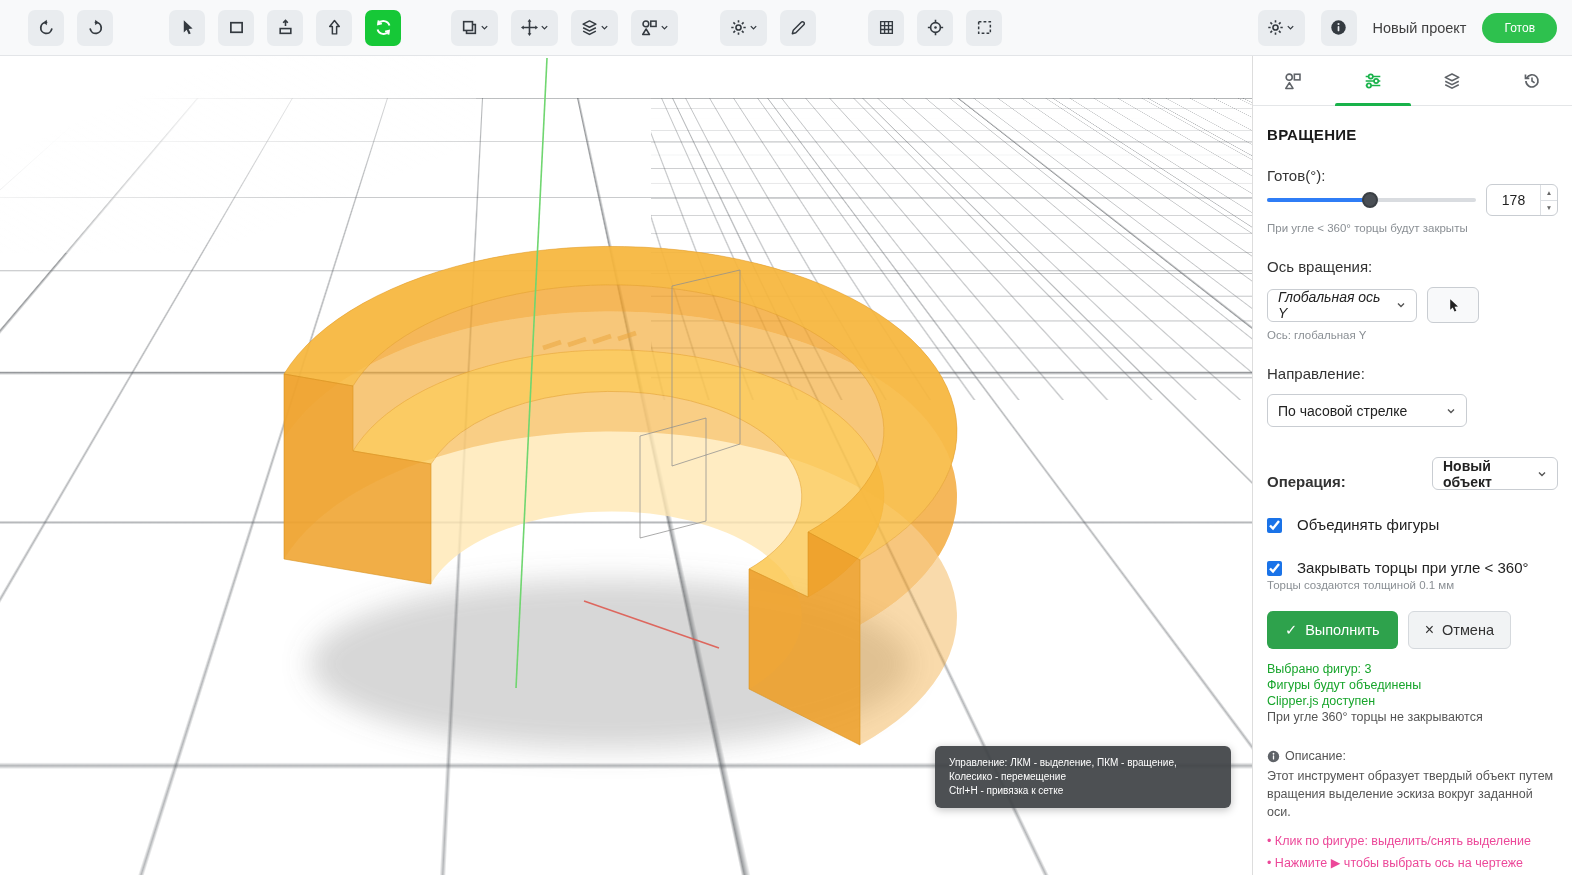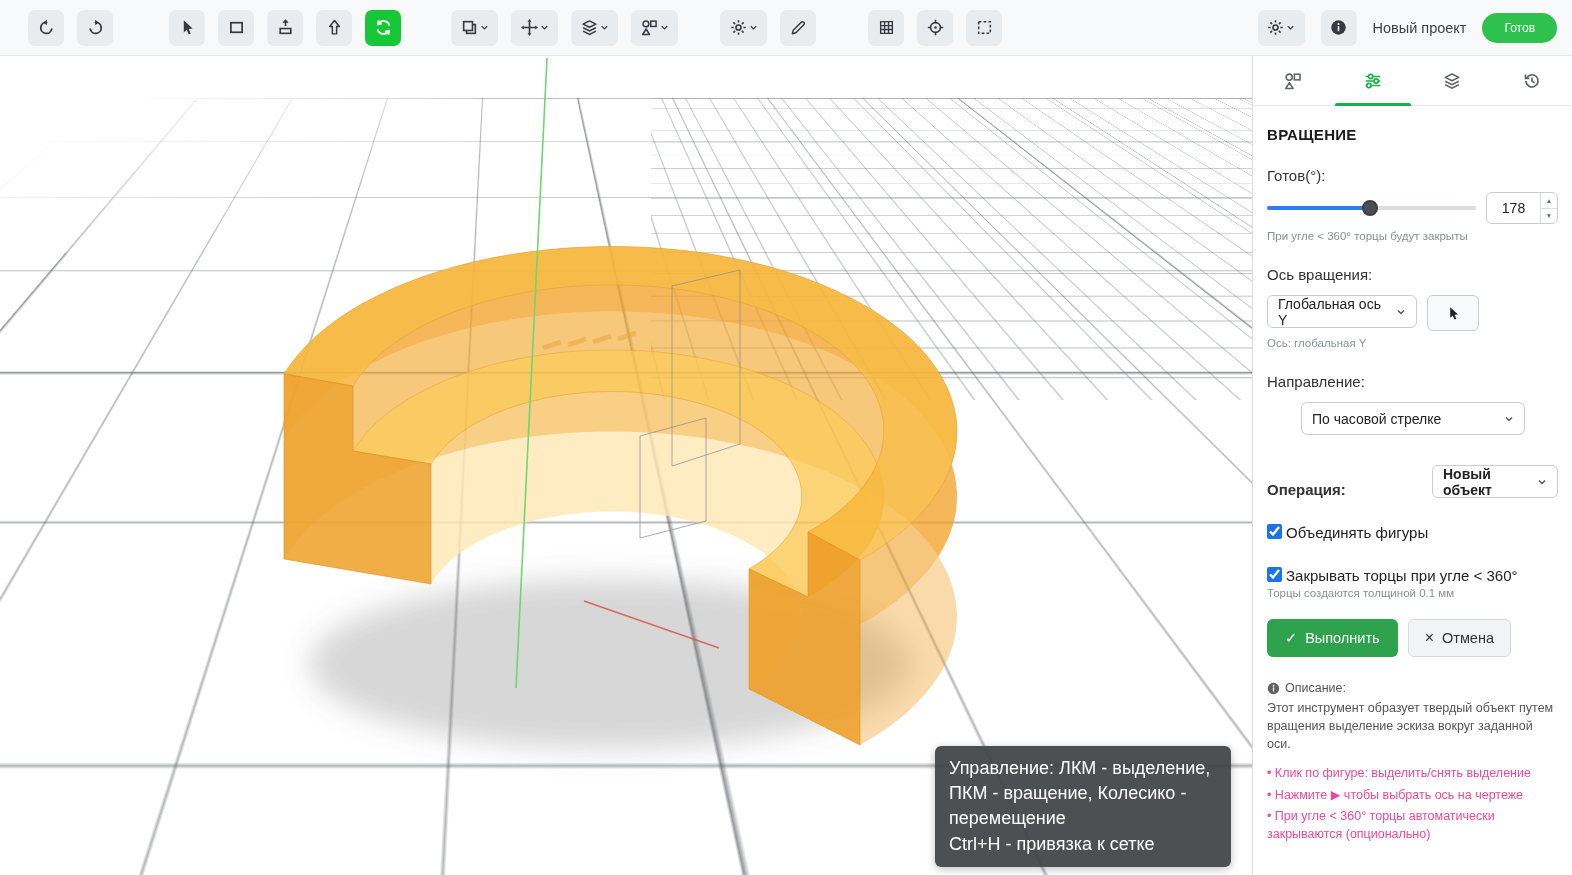--- a/index.html
+++ b/index.html
@@ -77,7 +77,7 @@
   .p-title { font-size:15px; font-weight:bold; color:#1a1a1a; letter-spacing:.3px; }
   .p-label { font-size:15px; color:#333; margin-top:24px; }
   .p-hint { font-size:11.5px; color:#8a8f94; margin-top:6px; }
-  .angle-row { display:flex; align-items:center; gap:10px; margin-top:8px; }
+  .angle-row { display:flex; align-items:center; gap:10px; margin-top:0; }
   .slider { position:relative; flex:1; height:16px; cursor:pointer; }
   .slider .track { position:absolute; top:6px; left:0; right:0; height:4px; border-radius:2px; background:#d9dce0; }
   .slider .fill { position:absolute; top:6px; left:0; width:49.4%; height:4px; border-radius:2px; background:#2f7df6; }

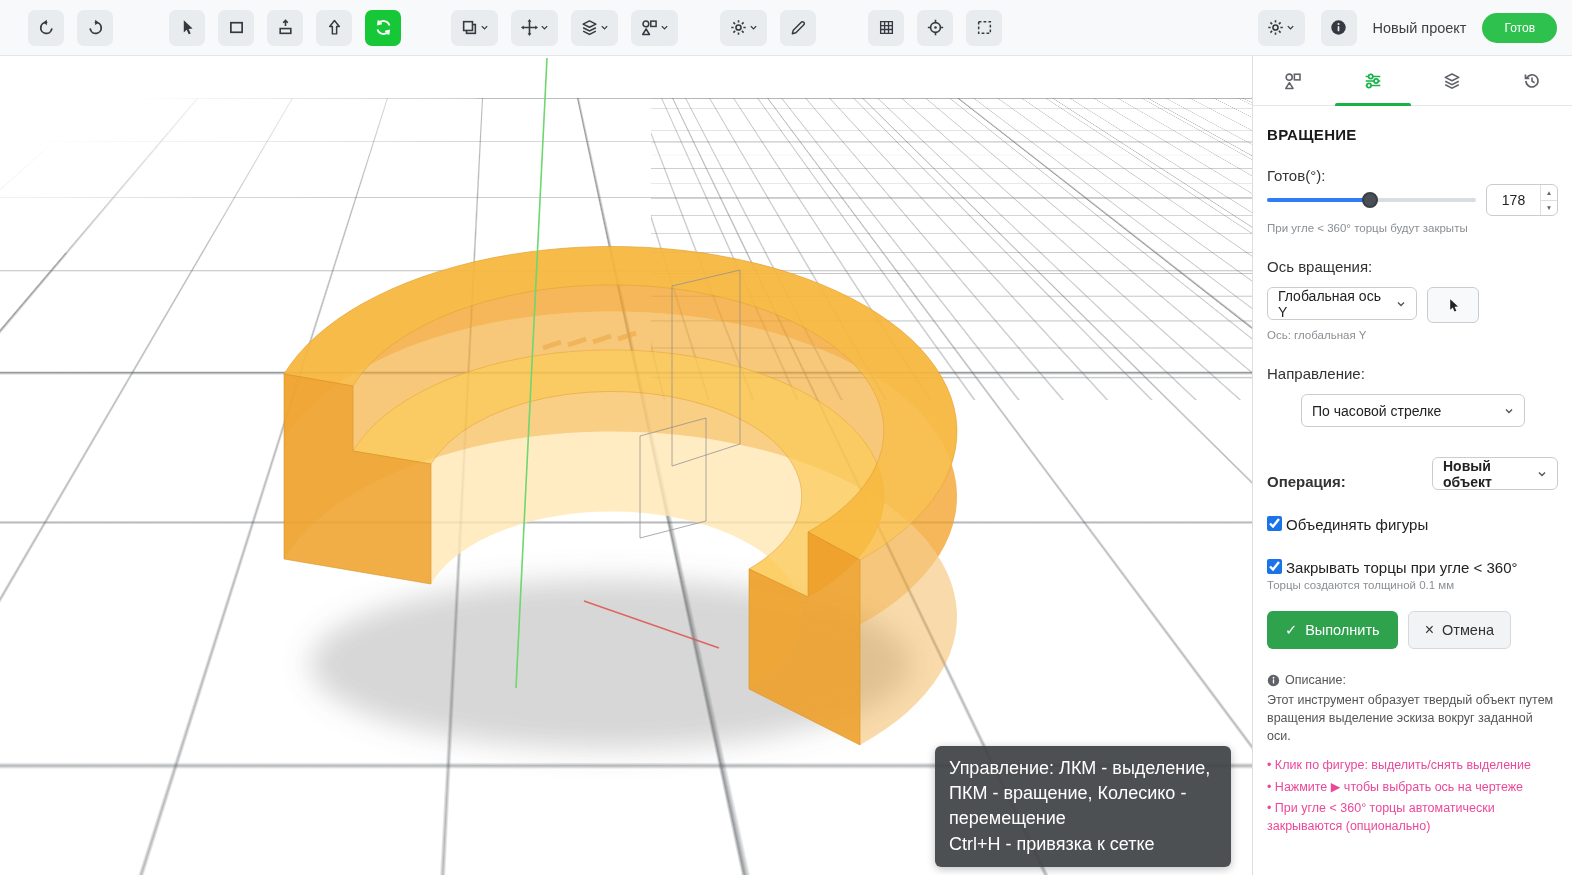--- a/index.html
+++ b/index.html
@@ -93,7 +93,7 @@
     height:33px; border:1px solid #c9cdd2; border-radius:6px; background:#fff; padding:0 10px;
     font-size:14px; color:#222; cursor:pointer; }
   .select svg { width:10px; height:10px; color:#555; flex:0 0 auto; }
-  .axis-row { display:flex; gap:10px; margin-top:12px; }
+  .axis-row { display:flex; align-items:center; gap:10px; margin-top:12px;font-style:italic; }
   .axis-row .select { width:150px; }
   .pick-btn { width:52px; height:36px; border:1px solid #c9cdd2; border-radius:6px; background:#f8f9fa;
     display:flex; align-items:center; justify-content:center; color:#222; cursor:pointer; }

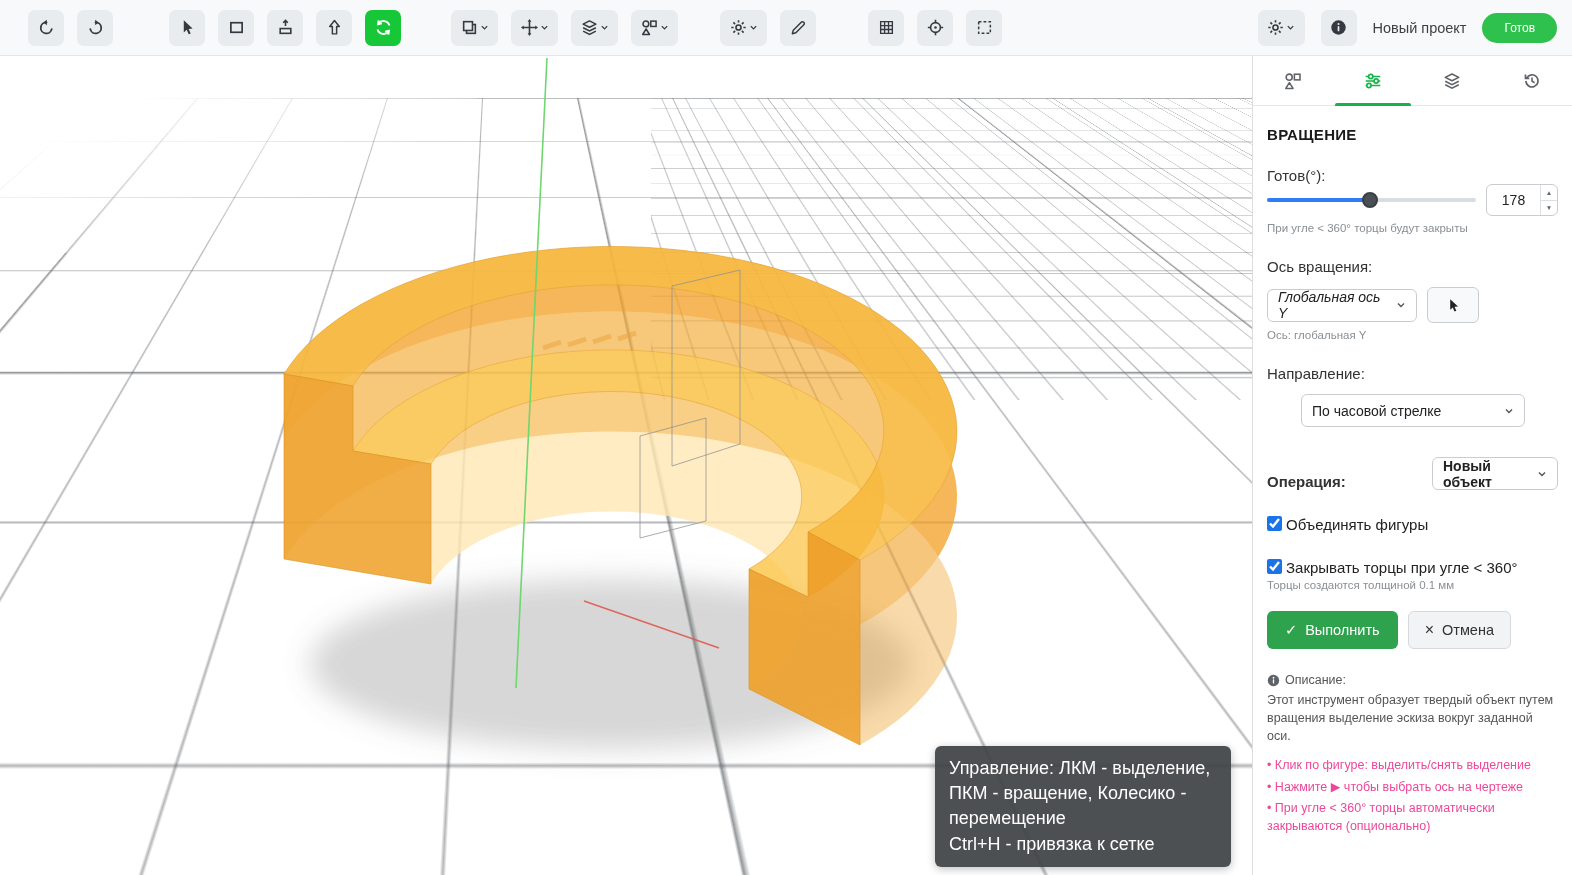--- a/index.html
+++ b/index.html
@@ -98,7 +98,7 @@
   .pick-btn { width:52px; height:36px; border:1px solid #c9cdd2; border-radius:6px; background:#f8f9fa;
     display:flex; align-items:center; justify-content:center; color:#222; cursor:pointer; }
   .pick-btn svg { width:15px; height:15px; }
-  .dir-select { width:224px; margin-top:12px;margin-left:34px; }
+  .dir-select { width:200px; margin-top:12px; }
   .op-row { display:flex; align-items:flex-end; justify-content:space-between; margin-top:30px;font-weight:bold; }
   .op-row .select { width:126px; }
   .chk-row { display:flex; align-items:flex-start; gap:4px; margin-top:26px; }

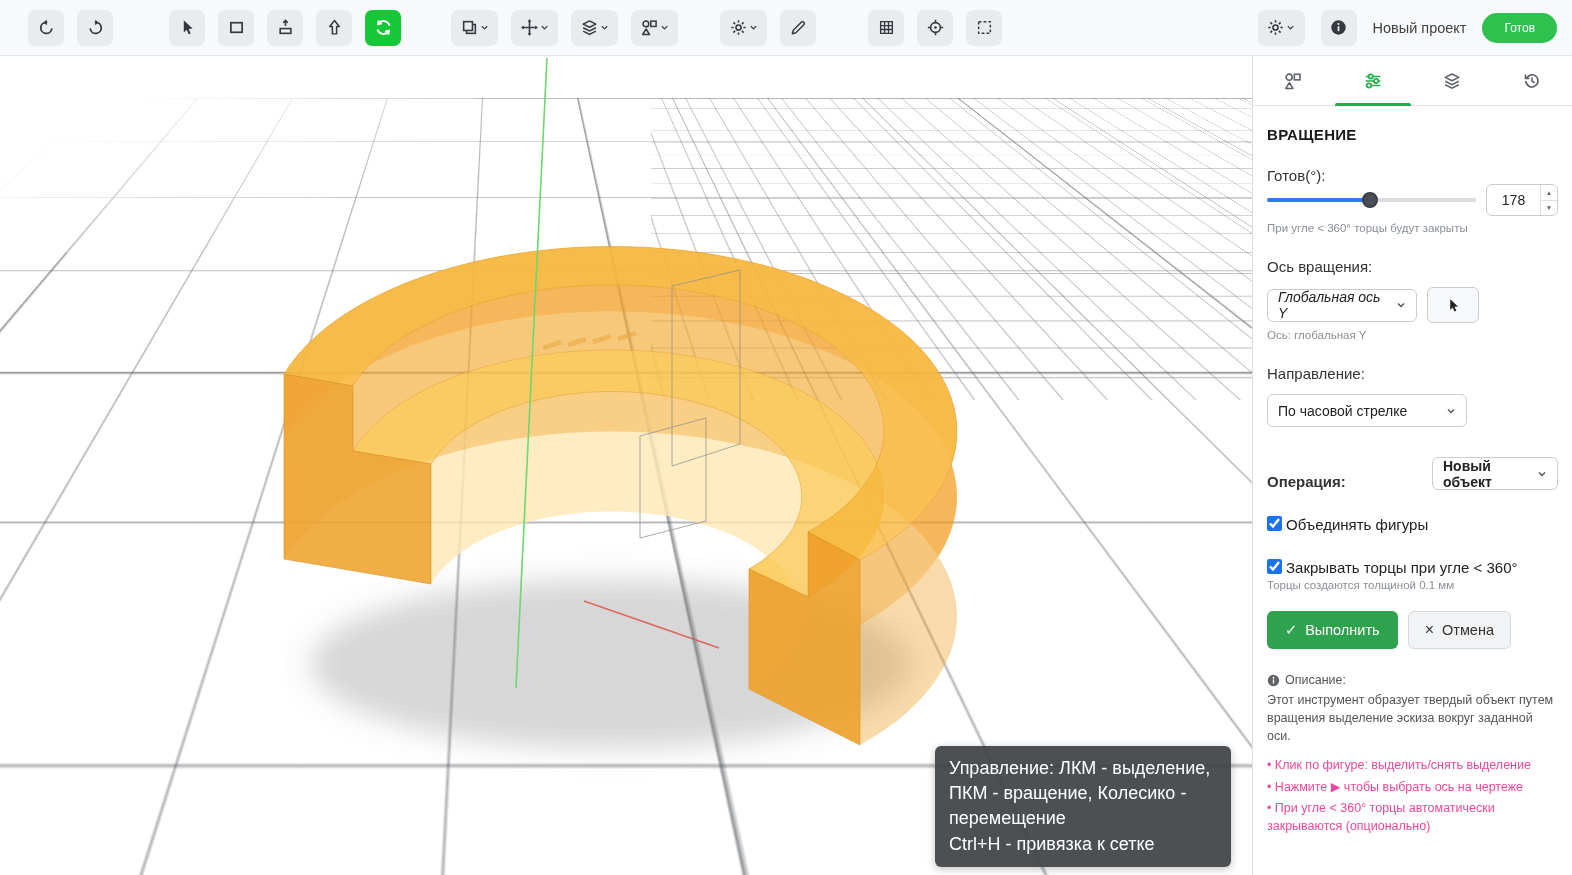--- a/index.html
+++ b/index.html
@@ -101,7 +101,7 @@
   .dir-select { width:200px; margin-top:12px; }
   .op-row { display:flex; align-items:flex-end; justify-content:space-between; margin-top:30px;font-weight:bold; }
   .op-row .select { width:126px; }
-  .chk-row { display:flex; align-items:flex-start; gap:4px; margin-top:26px; }
+  .chk-row { display:flex; align-items:flex-end; gap:15px; margin-top:26px; }
   .chk-row input { width:15px; height:15px; accent-color:#1a73e8; cursor:pointer; }
   .chk-row label { font-size:15px; color:#222; cursor:pointer; }
   .btn-row { display:flex; gap:10px; margin-top:20px; }

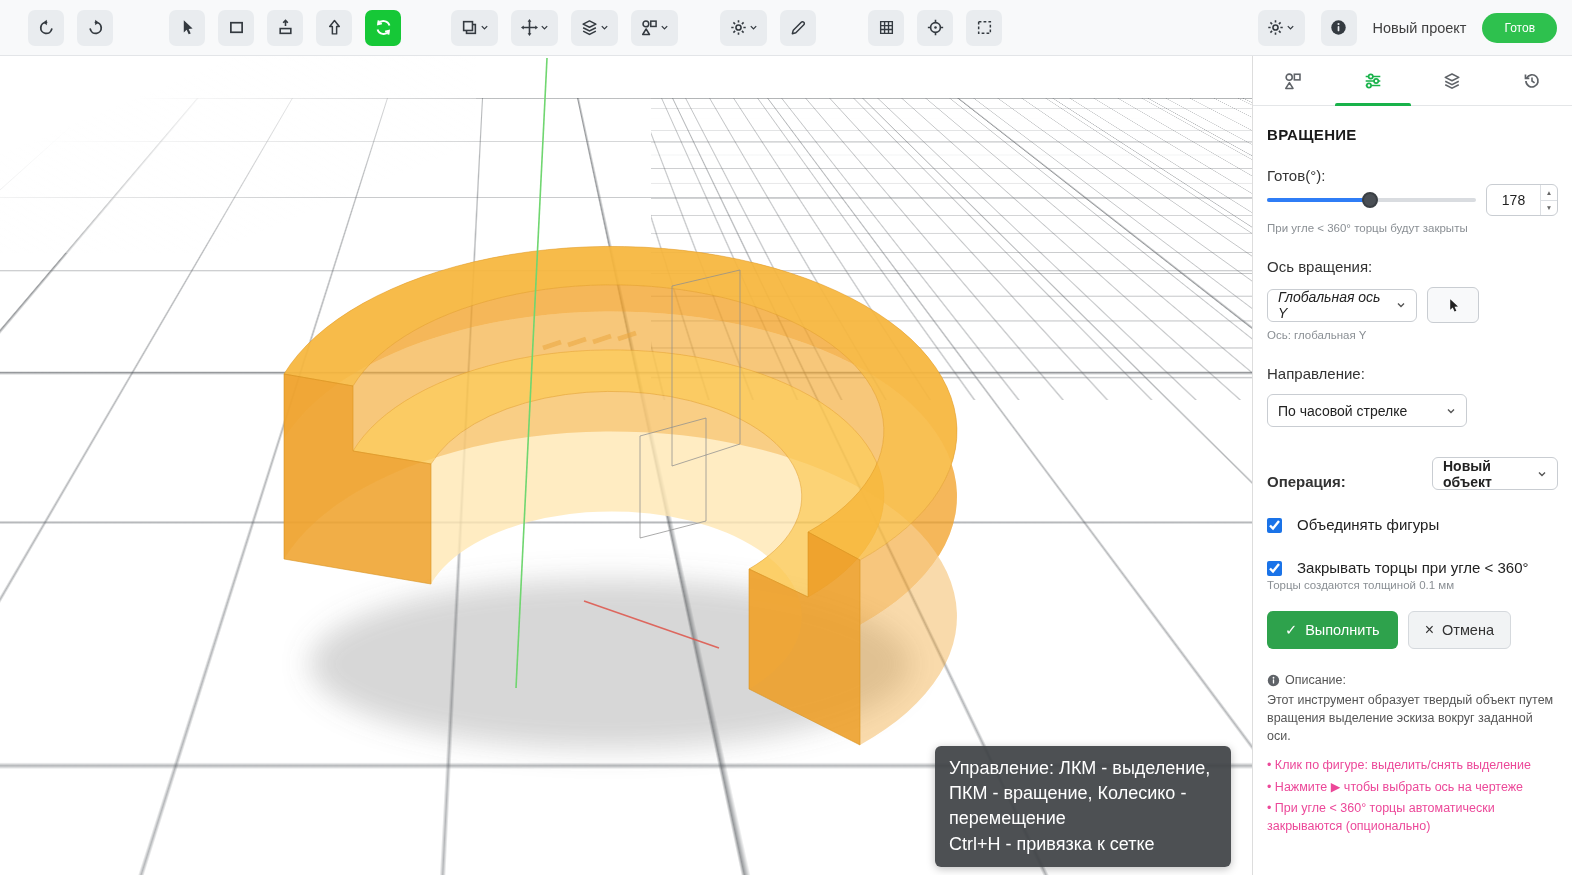--- a/index.html
+++ b/index.html
@@ -426,6 +426,12 @@
           </button>
       </div>
 
+      <div class="status-block">
+        <div class="status-line">Выбрано фигур: 3</div>
+        <div class="status-line">Фигуры будут объединены</div>
+        <div class="status-line">Clipper.js доступен</div>
+        <div class="status-note">При угле 360° торцы не закрываются</div>
+      </div>
 
       <div class="desc-block">
         <div class="desc-title">

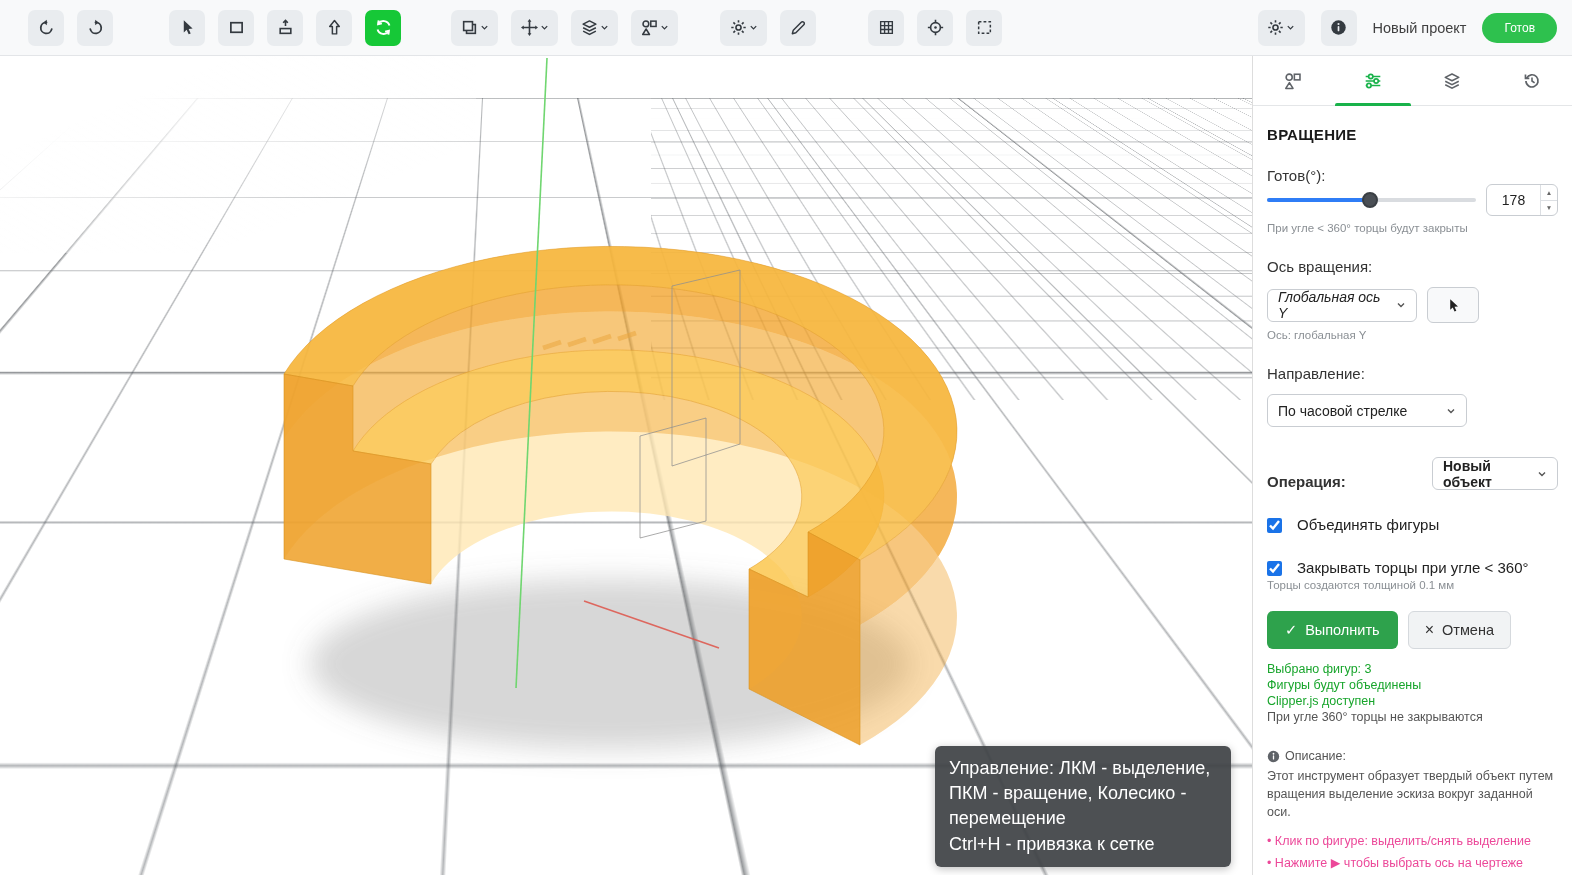--- a/index.html
+++ b/index.html
@@ -57,7 +57,7 @@
   .vp-tooltip {
     position:absolute; left:935px; top:690px; width:296px;
     background:rgba(62,65,68,.92); color:#fff; border-radius:6px;
-    padding:10px 14px; font-size:18px; line-height:1.4;
+    padding:10px 14px; font-size:10px; line-height:1.4;
     box-shadow:0 2px 8px rgba(0,0,0,.25);
   }
 

